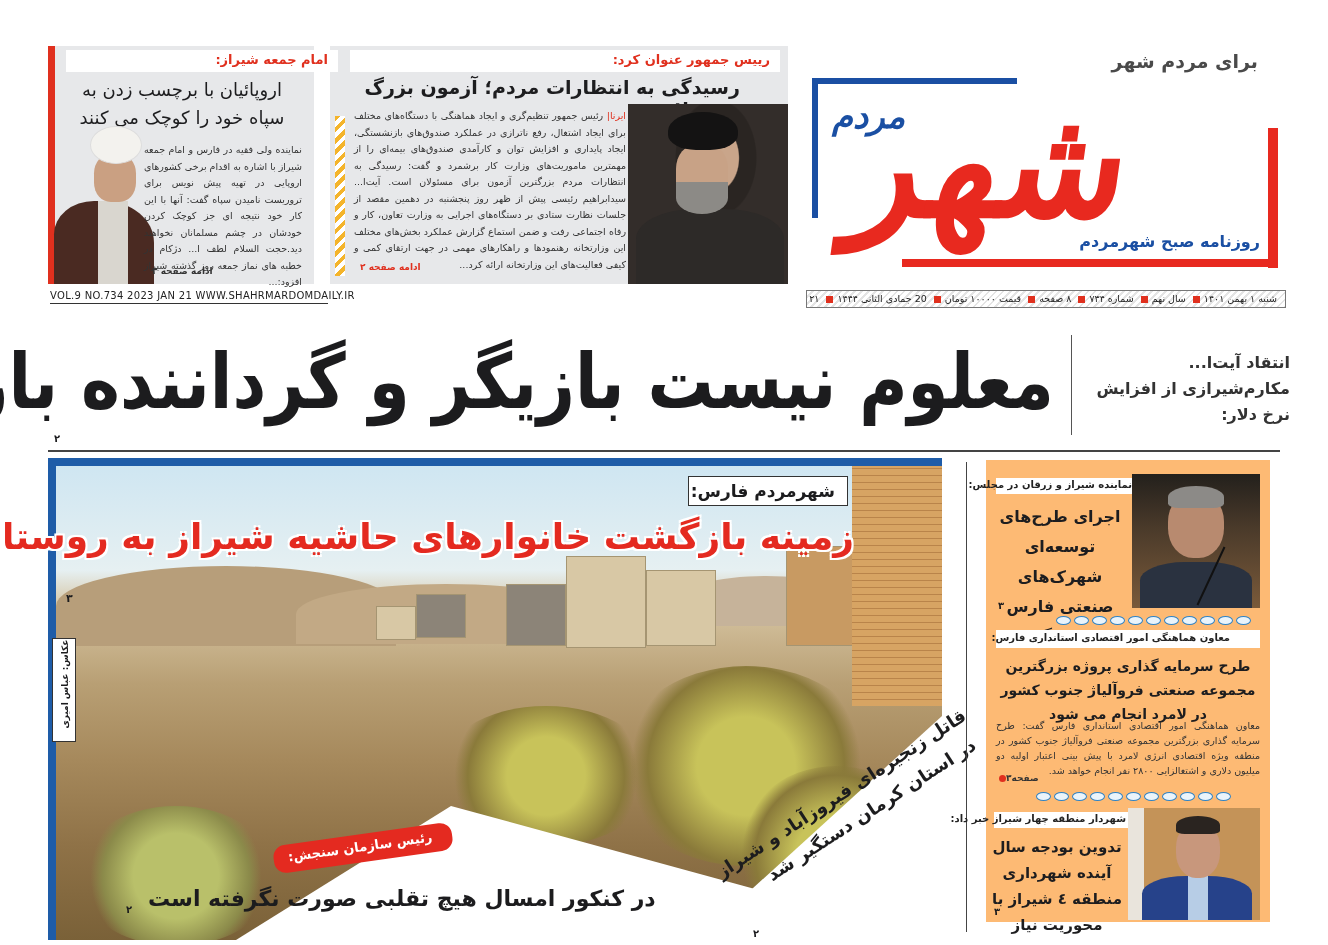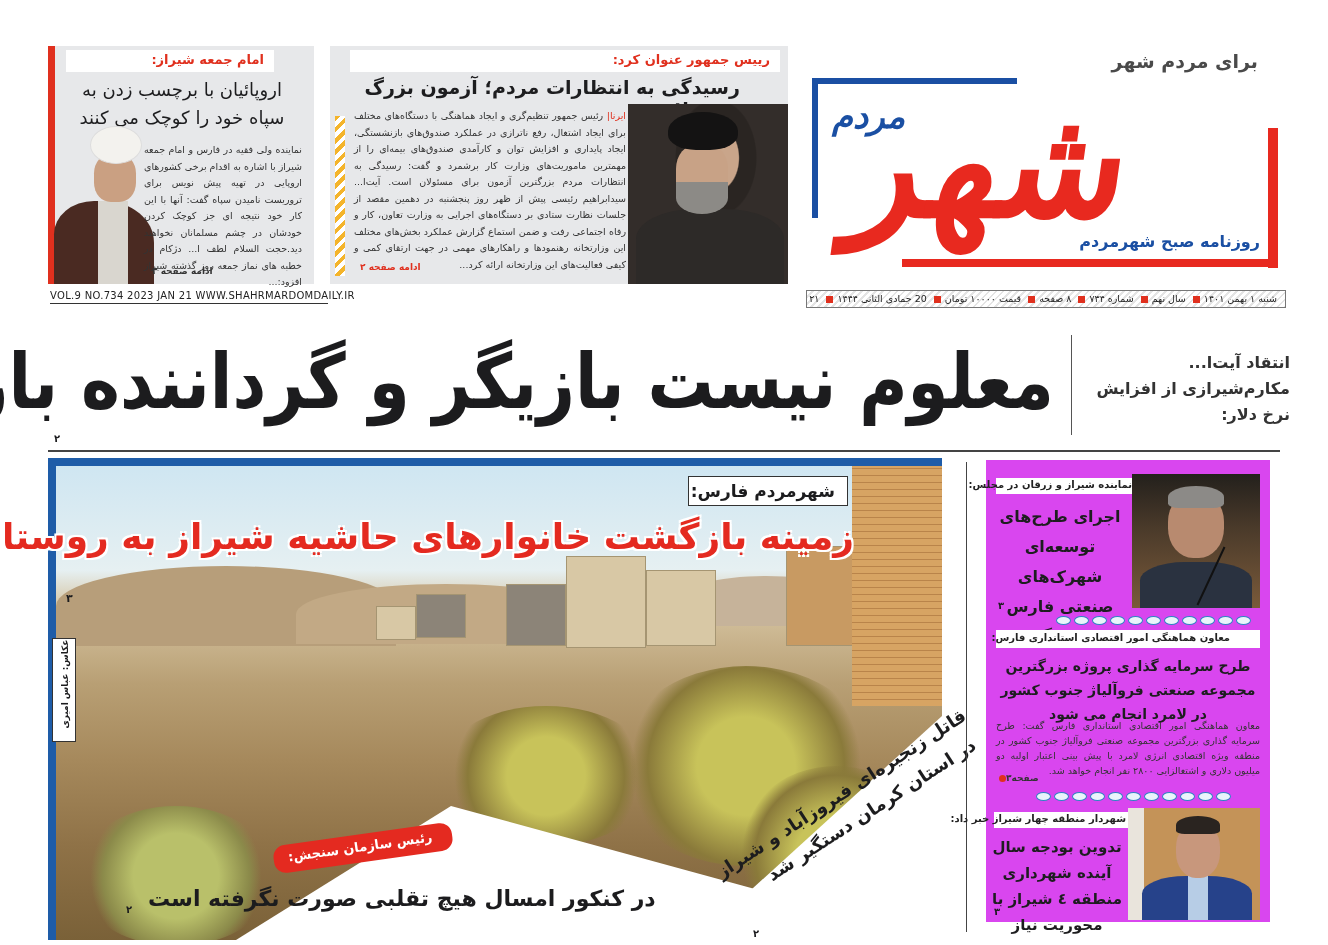--- a/index.html
+++ b/index.html
@@ -44,7 +44,7 @@
 
   #story-imam { left: 48px; top: 46px; width: 266px; height: 238px; background:#e7e8ea; }
   #imam-redbar { position:absolute; left:0; top:0; width:7px; height:238px; background:#e0301e; }
-  #imam-kicker-box { position:absolute; left:18px; top:4px; width:208px; height:22px; background:#fff; }
+  #imam-kicker-box { position:absolute; left:18px; top:4px; width:272px; height:22px; background:#fff; }
   #imam-kicker { position:absolute; right:10px; top:2px; font-size:13px; font-weight:bold; color:#e0301e; }
   #imam-headline { position:absolute; right:12px; top:30px; width:240px; font-size:18px; line-height:28px; font-weight:normal; color:#1d1d1f; text-align:center; }
   #imam-photo { position:absolute; left:6px; top:80px; width:100px; height:158px; }

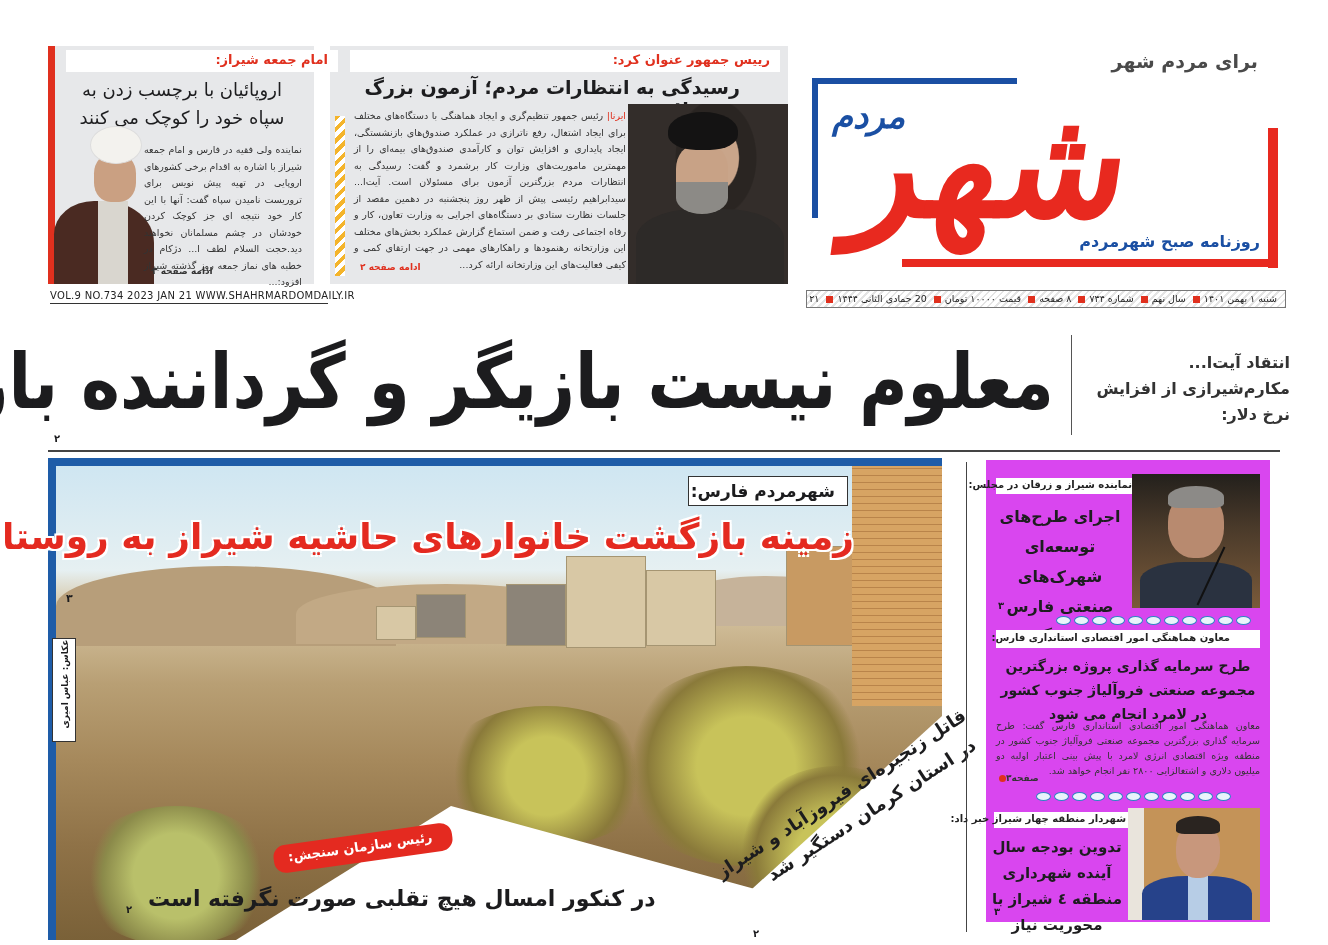--- a/index.html
+++ b/index.html
@@ -97,7 +97,7 @@
   #feature-vdivider { left: 966px; top: 462px; width: 1px; height: 470px; background:#444; }
 
   
-  #sidebar { left: 986px; top: 460px; width: 284px; height: 462px; background:#d946ef; }
+  #sidebar { left: 986px; top: 460px; width: 284px; height: 462px; background:#fdba74; }
   .sb-kicker-box { position:absolute; background:#fff; }
   .sb-kicker { position:absolute; right:6px; top:1px; font-size:10px; font-weight:bold; color:#222; white-space:nowrap; }
   .sb-headline { position:absolute; font-weight:bold; color:#1d1d1f; text-align:center; }

